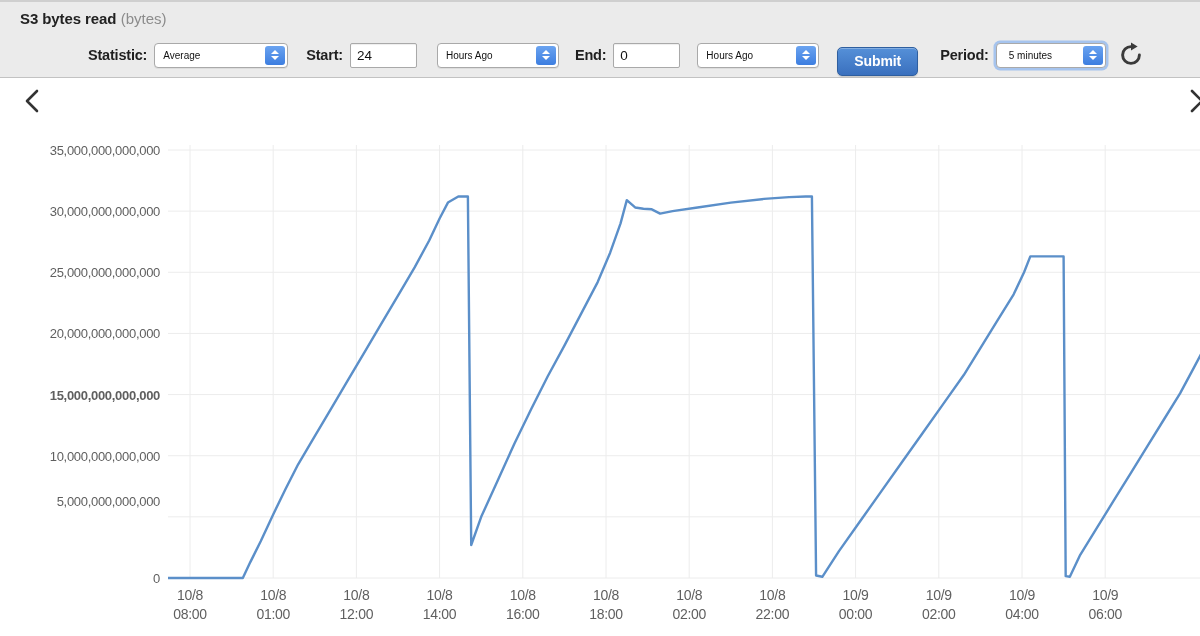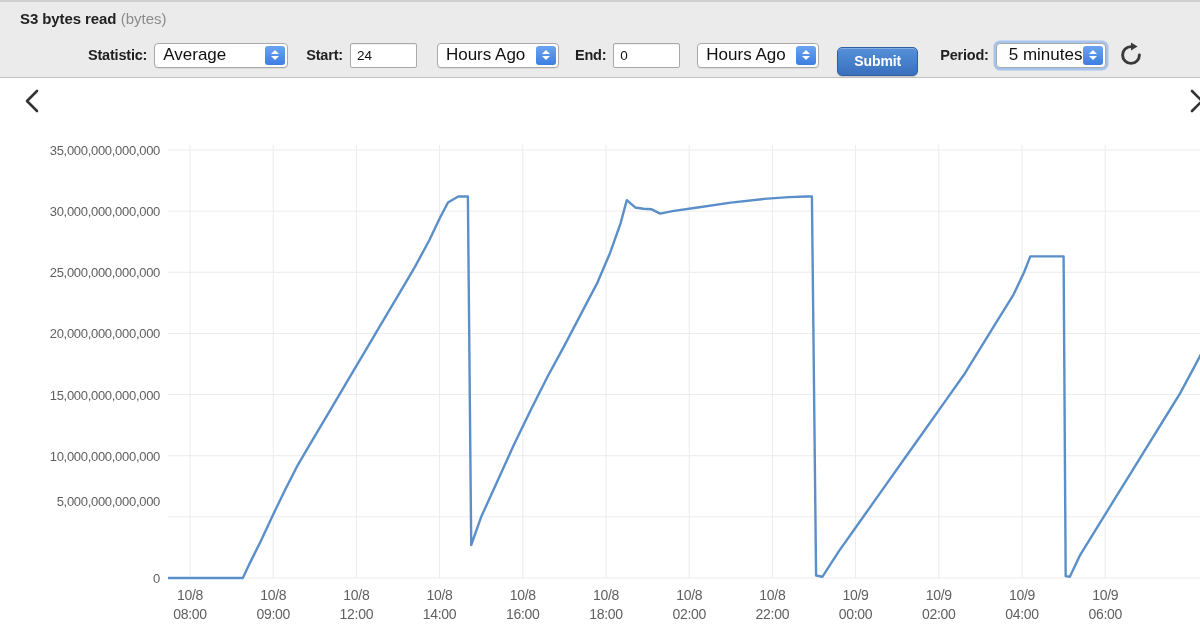--- a/index.html
+++ b/index.html
@@ -40,7 +40,7 @@
     border: 1px solid #a9a9a9; border-radius: 4px;
     box-shadow: 0 1px 0 rgba(0,0,0,.06);
     padding: 0 26px 0 8px;
-    font-size: 17px; color: #111; cursor: default;
+    font-size: 10px; color: #111; cursor: default;
   }
   .sel .arrows {
     position: absolute; right: 2px; top: 2px; bottom: 2px; width: 20px;

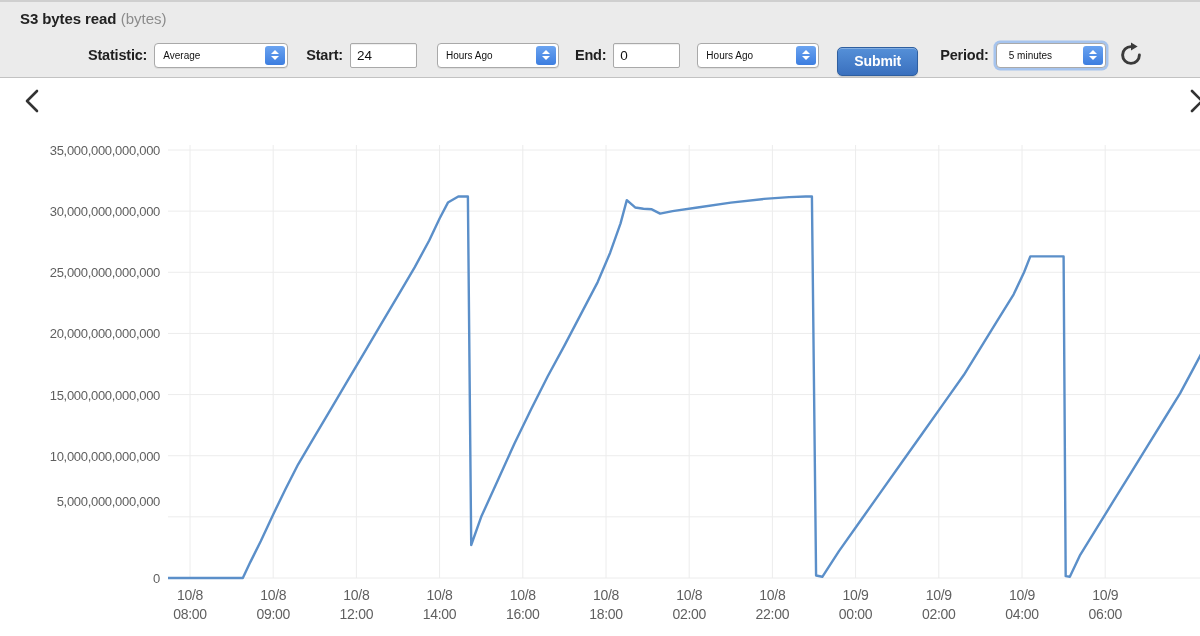--- a/index.html
+++ b/index.html
@@ -192,7 +192,7 @@
         <div class="ytick" style="top: 88.1429px;">30,000,000,000,000</div>
         <div class="ytick" style="top: 149.286px;">25,000,000,000,000</div>
         <div class="ytick" style="top: 210.429px;">20,000,000,000,000</div>
-        <div class="ytick" style="top: 271.571px;">15,000,000,000,000</div>
+        <div class="ytick" style="top: 271.571px; font-weight: bold;">15,000,000,000,000</div>
         <div class="ytick" style="top: 332.714px;">10,000,000,000,000</div>
         <div class="ytick" style="top: 378px; margin-left: 32px;">5,000,000,000,000</div>
         <div class="ytick" style="top: 455px;">0</div>

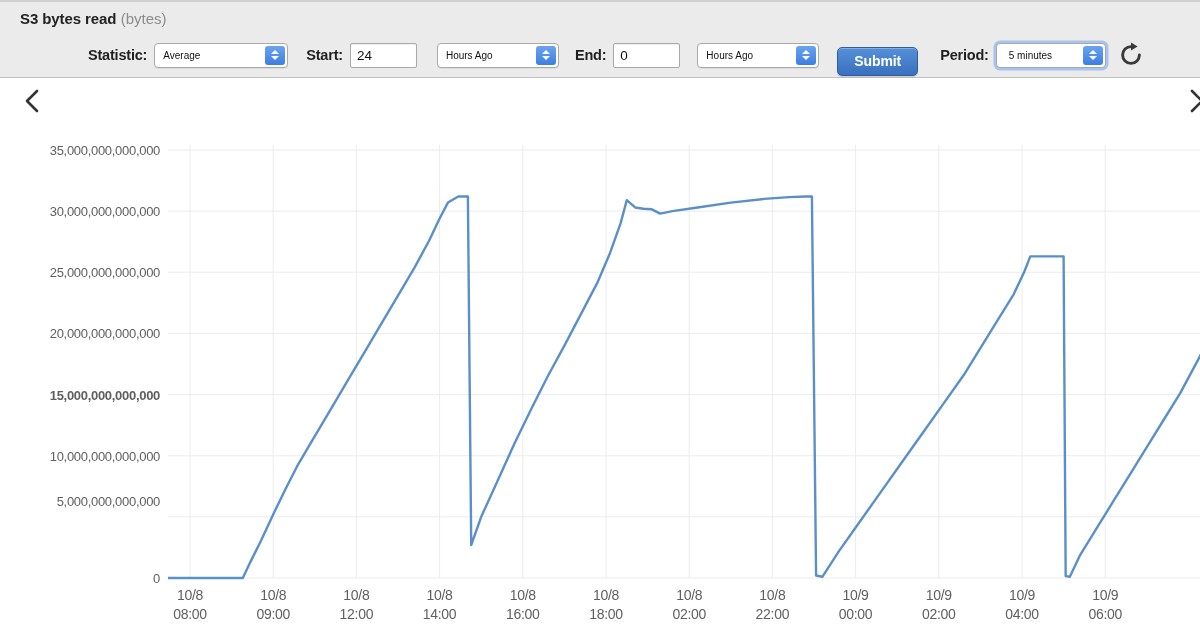--- a/index.html
+++ b/index.html
@@ -204,7 +204,7 @@
         </div>
         <div class="xtick" style="left: 273.2px; top: 463px;">
           <div>10/8</div>
-          <div>09:00</div>
+          <div>01:00</div>
         </div>
         <div class="xtick" style="left: 356.4px; top: 463px;">
           <div>10/8</div>

